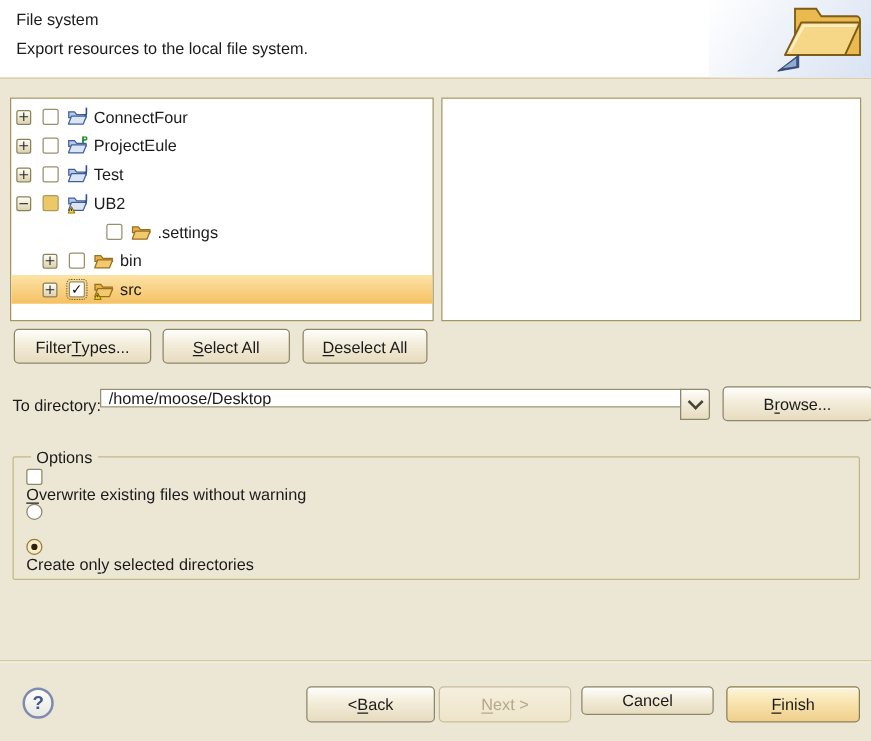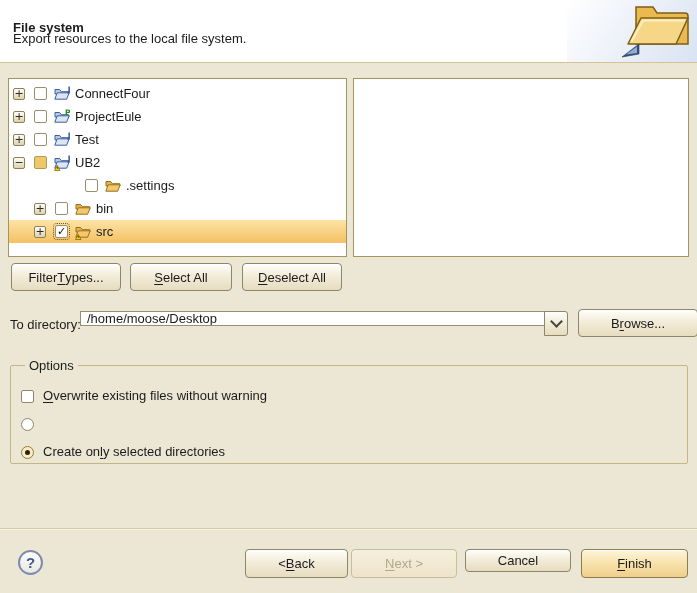--- a/index.html
+++ b/index.html
@@ -14,7 +14,7 @@
     background:#ffffff; border-bottom:1px solid #d5c296; box-sizing:border-box;}
   .header-art{position:absolute; right:0; top:0; width:130px; height:62px;
     background:linear-gradient(125deg, rgba(255,255,255,0) 0%, #eef2f9 45%, #d9e3f2 100%);}
-  .title{position:absolute; left:13px; top:20px; font-weight:bold;}
+  .title{position:absolute; left:13px; top:8px; font-weight:normal;}
   .subtitle{position:absolute; left:13px; top:31px;}
   .hdr-icon{position:absolute; right:5px; top:3px; width:70px; height:56px;}
   

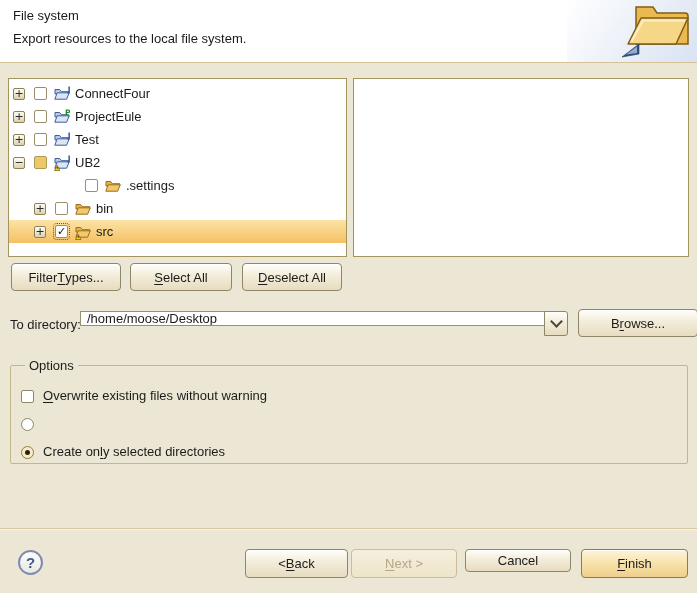--- a/index.html
+++ b/index.html
@@ -55,7 +55,7 @@
   .options{position:absolute; left:10px; top:358px; width:678px; height:106px;
     border:1px solid #c6b687; border-radius:2px; margin:0; padding:2px 0 0 10px; box-sizing:border-box;}
   .options legend{font-size:13px; padding:0 4px; margin-left:4px;}
-  .opt-row{height:28px; display:flex; align-items:flex-end;}
+  .opt-row{height:28px; display:flex; align-items:flex-start;flex-direction:column;}
   .opt-ctl{width:13px; height:13px; flex:none; margin-right:9px; border:1px solid #8f8769;
     background:#fff; box-sizing:border-box; position:relative;}
   .opt-ctl.checkbox{border-radius:2px;}

